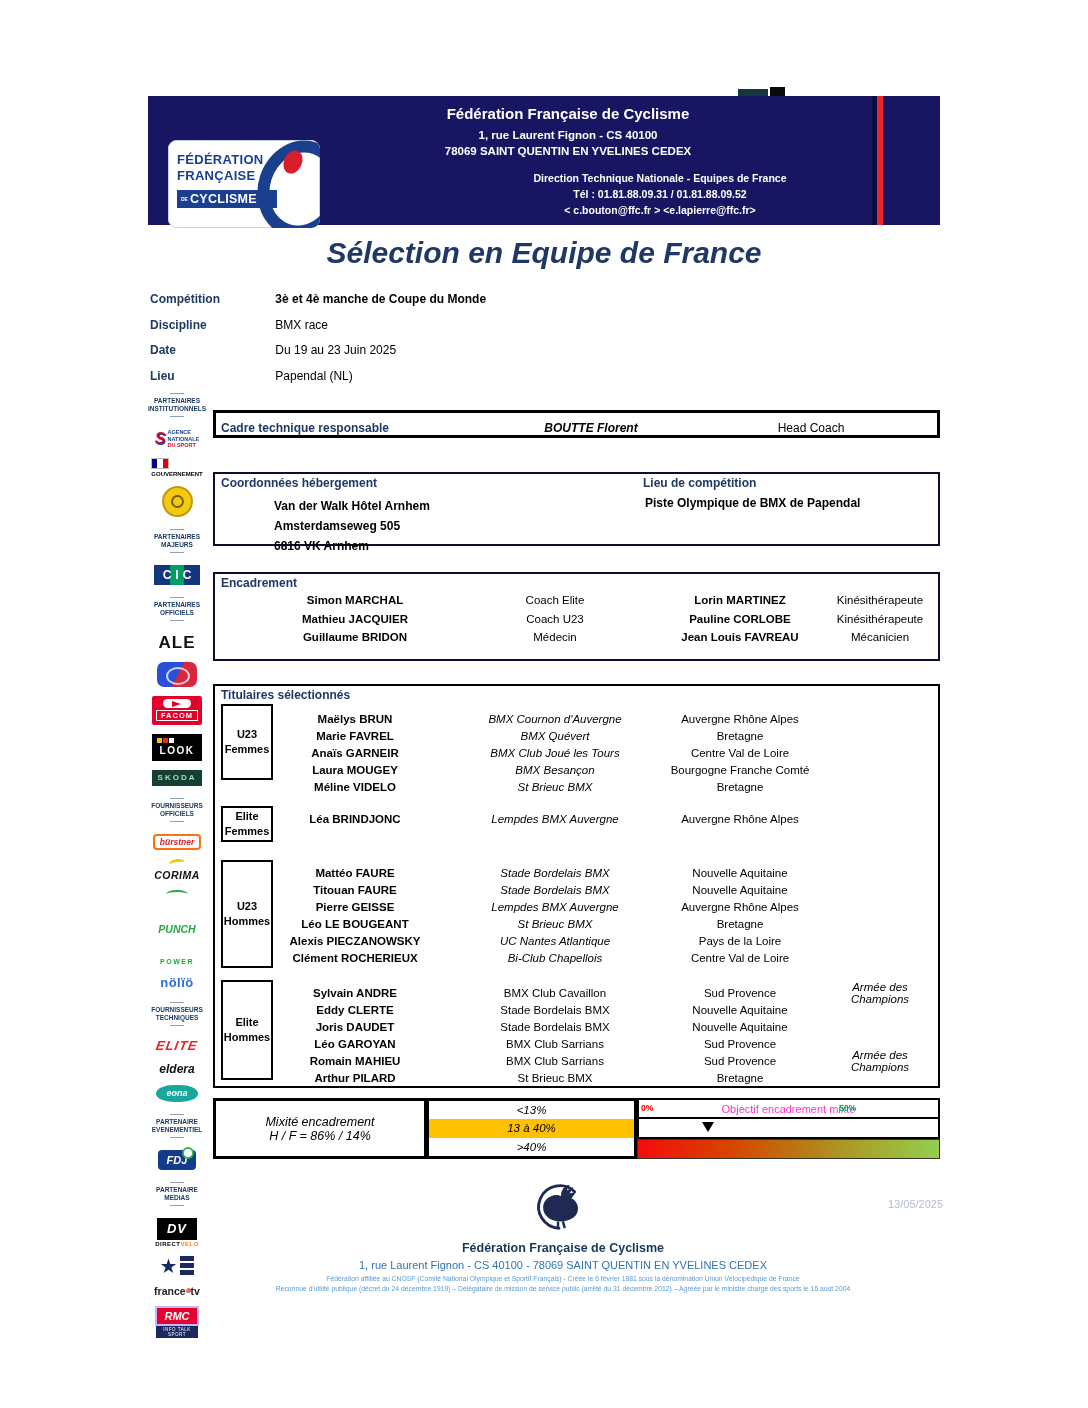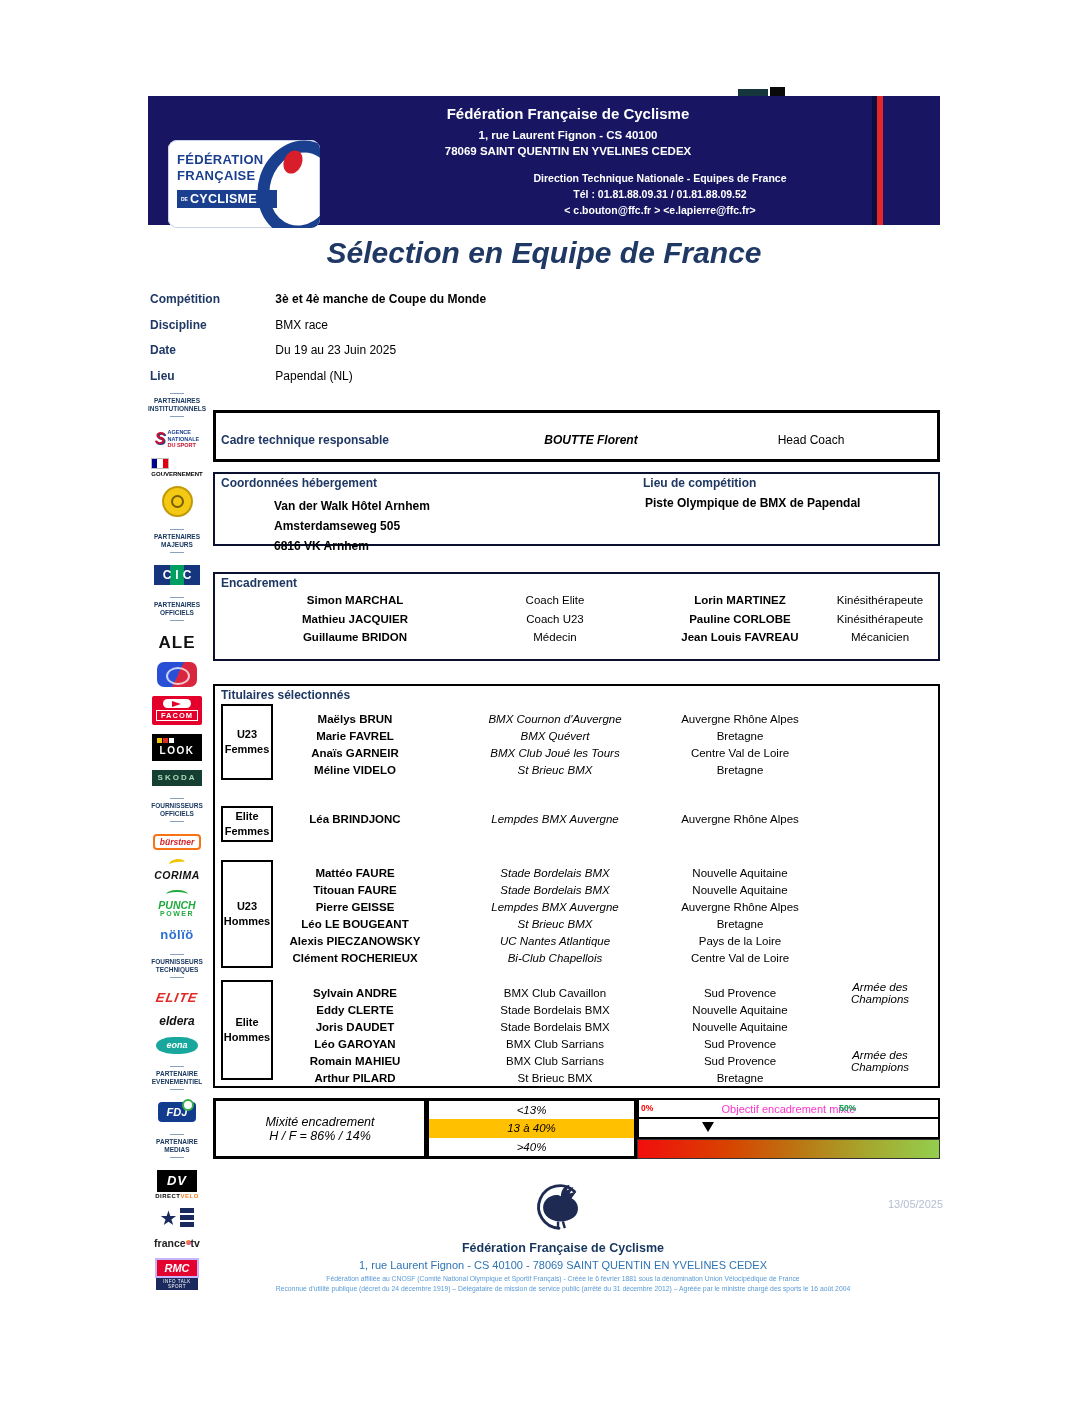--- a/index.html
+++ b/index.html
@@ -92,7 +92,7 @@
   
   .box { position:absolute; left:213px; width:727px; box-sizing:border-box; background:#fff; }
   .box-label { position:absolute; left:6px; top:2px; color:#1F3864; font-weight:bold; font-size:12px; }
-  .box-cadre { top:410px; height:52px; border:3px solid #000; display:flex; align-items:flex-start; padding-top:20px; }
+  .box-cadre { top:410px; height:28px; border:3px solid #000; display:flex; align-items:flex-start; padding-top:8px; }
   .cadre-label { color:#1F3864; font-weight:bold; font-size:12px; padding-left:5px; width:250px; }
   .cadre-name { width:240px; text-align:center; font-weight:bold; font-style:italic; font-size:12px; }
   .cadre-role { width:200px; text-align:center; font-size:12px; }

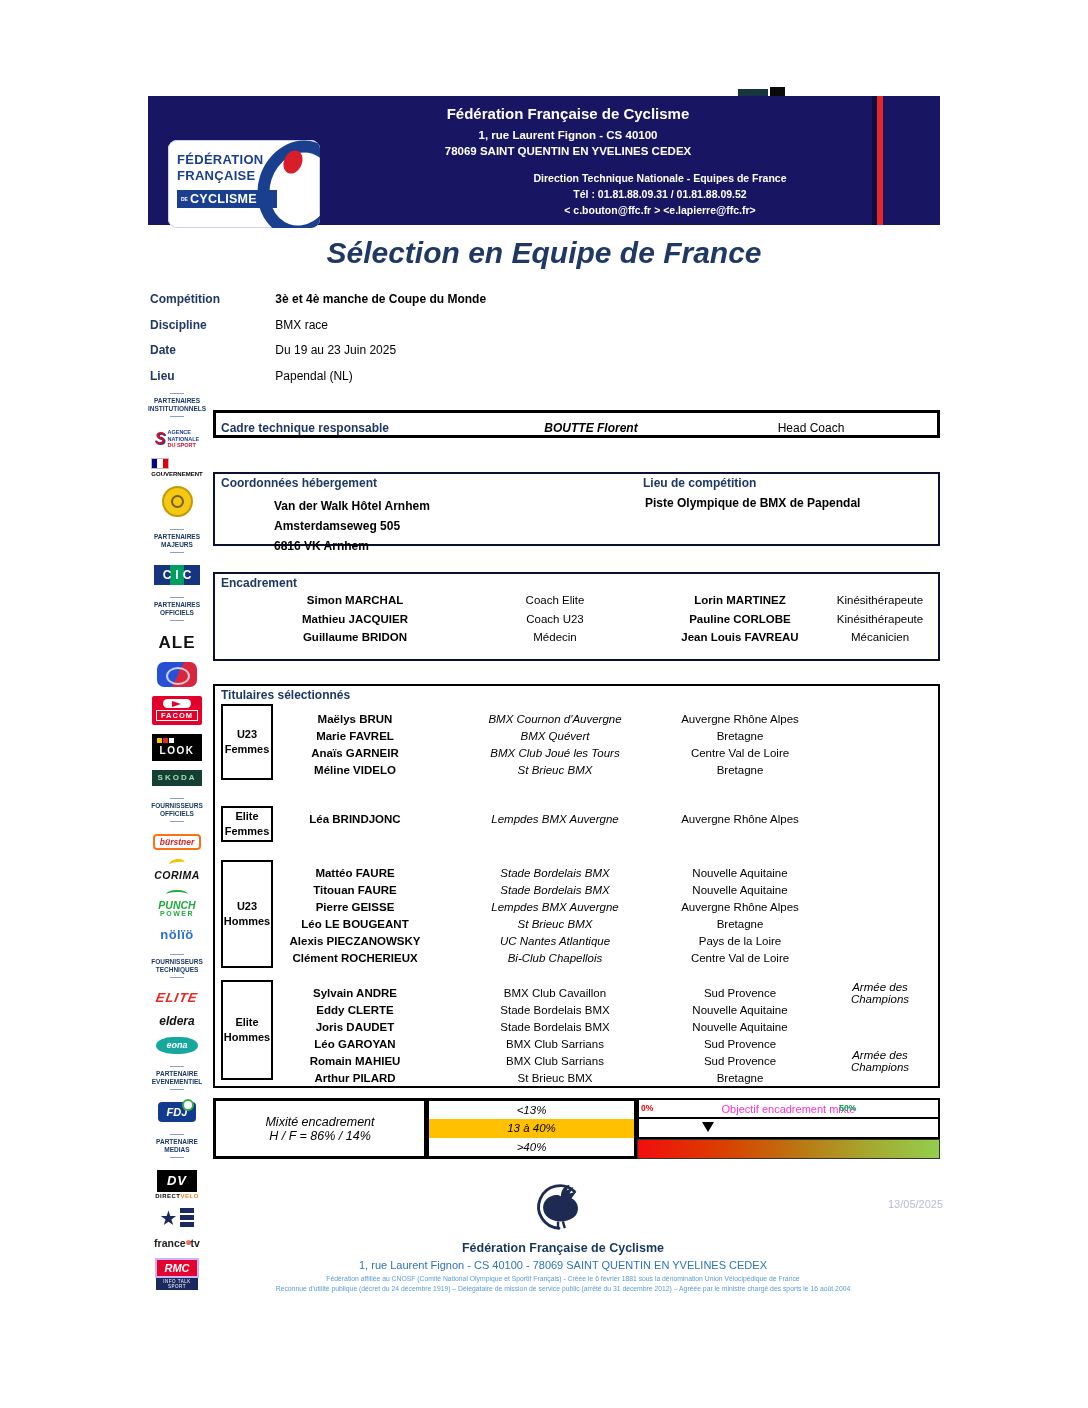--- a/index.html
+++ b/index.html
@@ -340,6 +340,12 @@
           <span class="r-note"></span>
         </div>
       <div class="r-row">
+          <span class="r-name">Laura MOUGEY</span>
+          <span class="r-club">BMX Besançon</span>
+          <span class="r-region">Bourgogne Franche Comté</span>
+          <span class="r-note"></span>
+        </div>
+      <div class="r-row">
           <span class="r-name">Méline VIDELO</span>
           <span class="r-club">St Brieuc BMX</span>
           <span class="r-region">Bretagne</span>

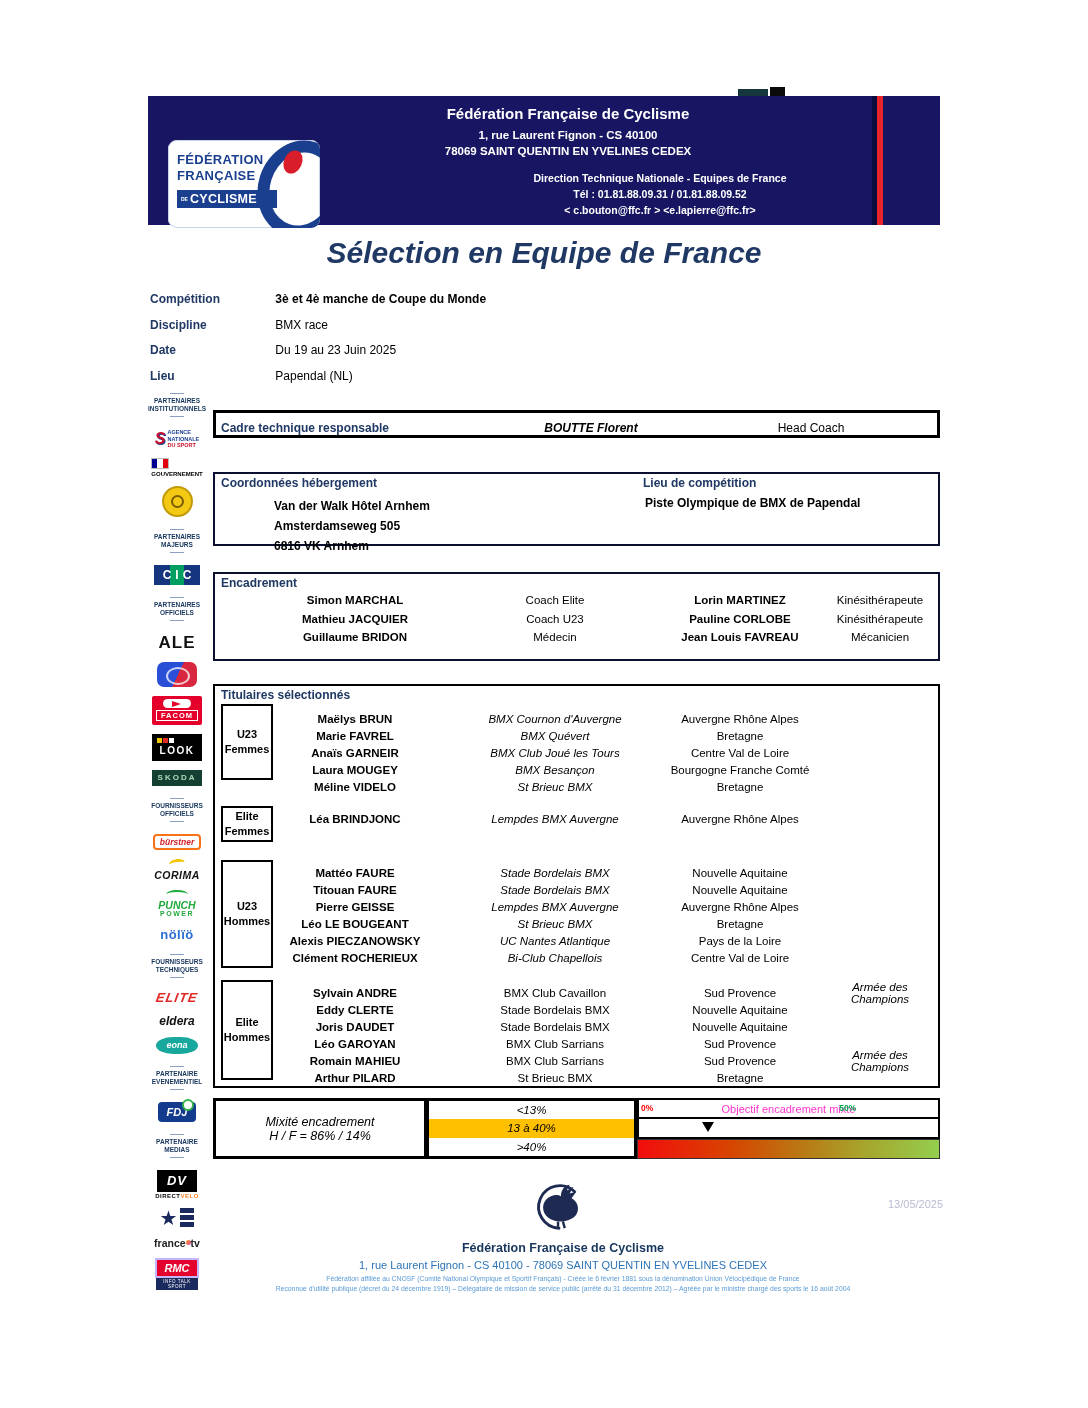--- a/index.html
+++ b/index.html
@@ -66,7 +66,7 @@
   .sb-corima { display:flex; flex-direction:column; align-items:center; }
   .corima-swoosh { width:16px; height:6px; border-top:3px solid #f2c500; border-radius:50%; transform:rotate(-8deg); margin-bottom:1px; }
   .corima-text { font-size:10.5px; font-weight:900; font-style:italic; color:#111; letter-spacing:0.5px; }
-  .sb-punch { display:flex; flex-direction:column; align-items:center; color:#1faa3c; }
+  .sb-punch { display:flex; flex-direction:column; align-items:center; color:#1faa3c;gap:24px; }
   .punch-wave { width:22px; height:7px; border-top:2.5px solid #1faa3c; border-radius:50%; margin-bottom:1px; }
   .punch-l1 { font-weight:900; font-style:italic; font-size:10.5px; line-height:10px; }
   .punch-l2 { font-weight:700; font-size:7px; line-height:8px; letter-spacing:1.5px; }

